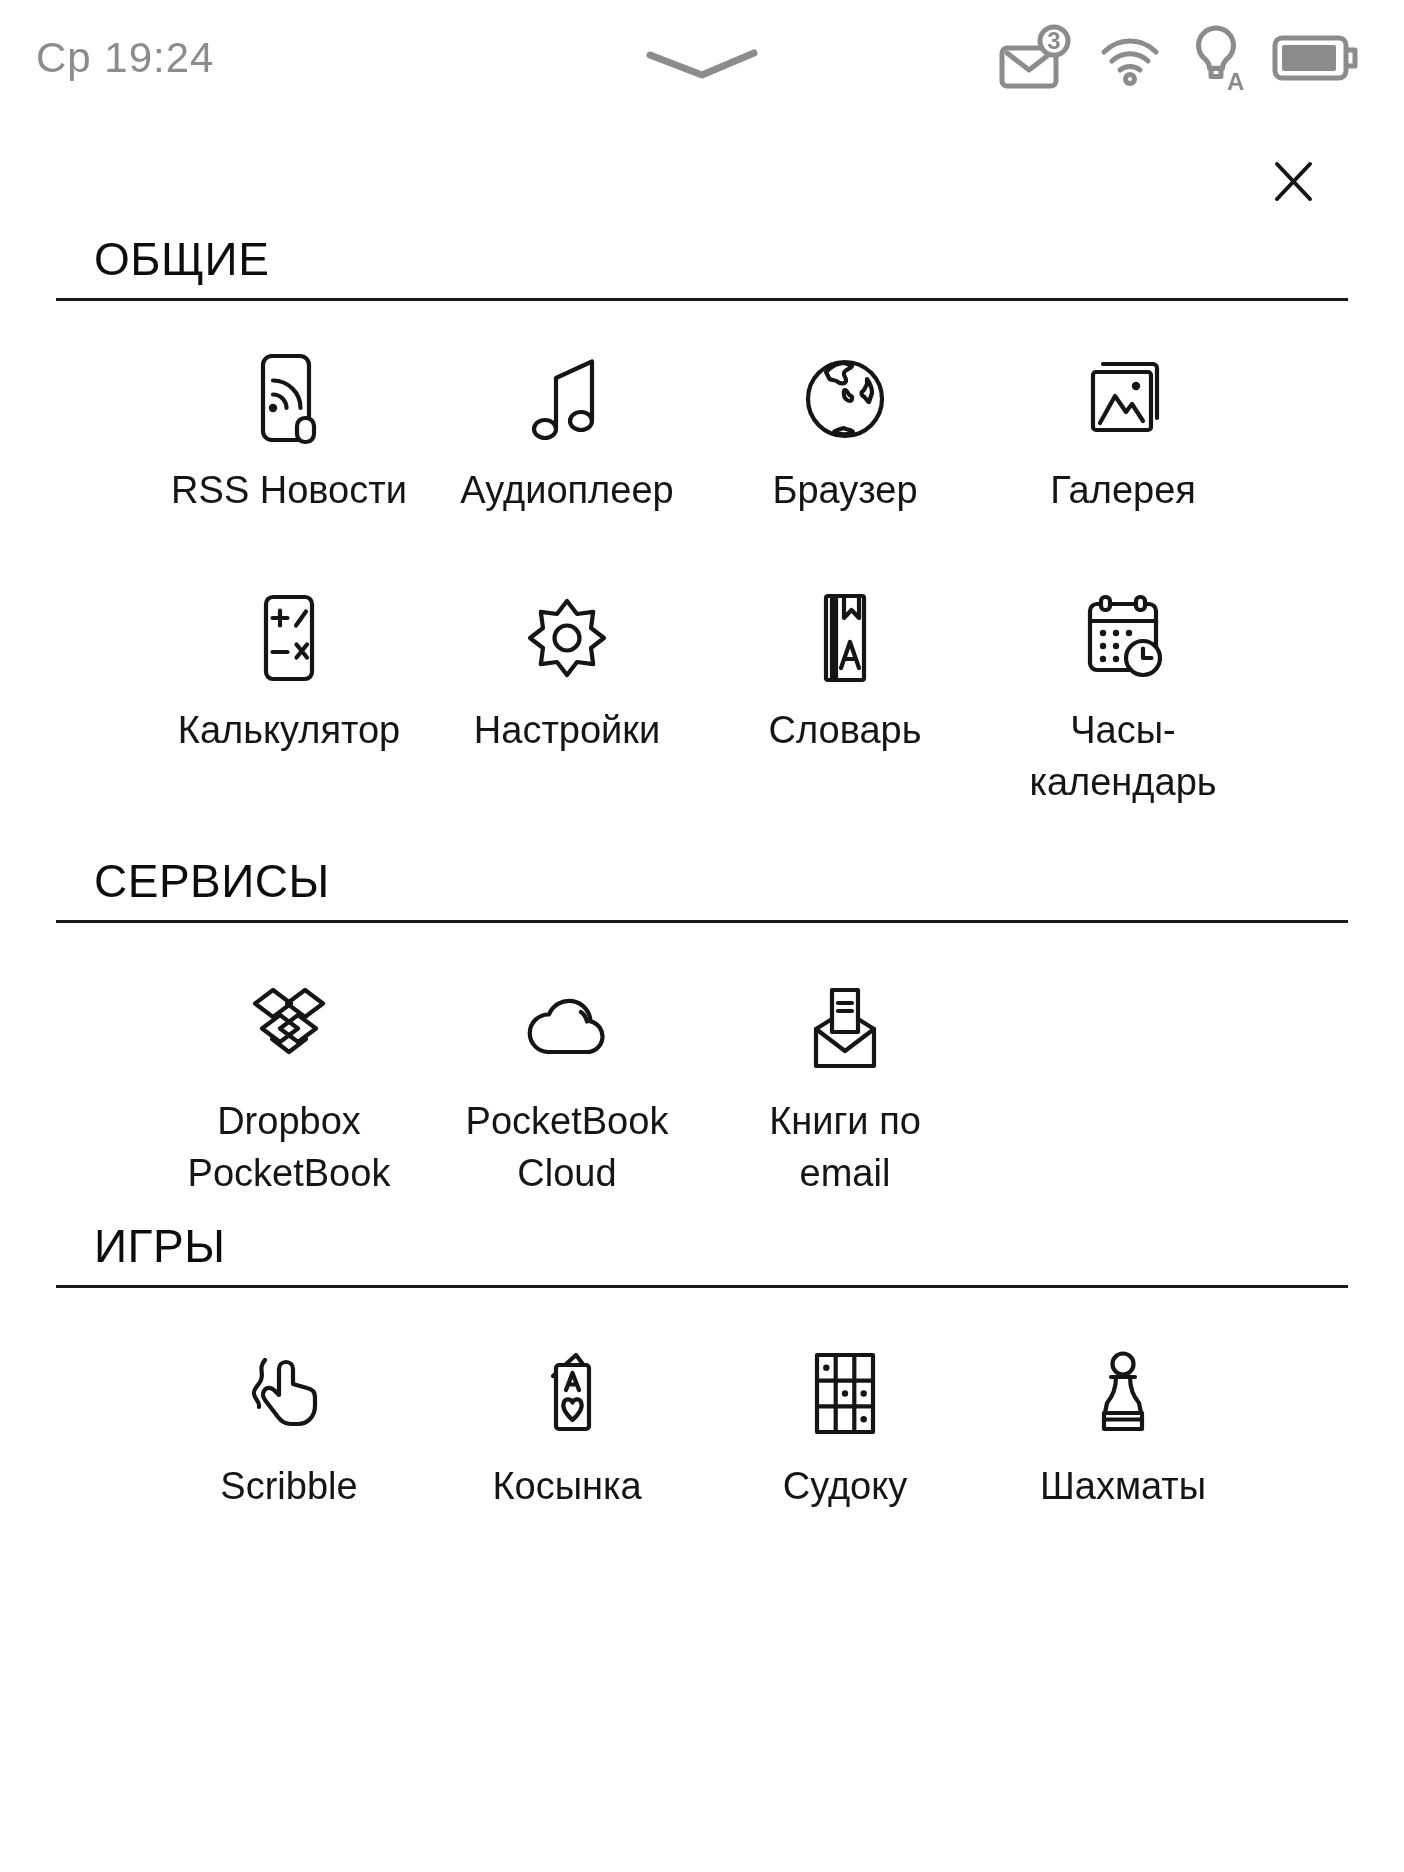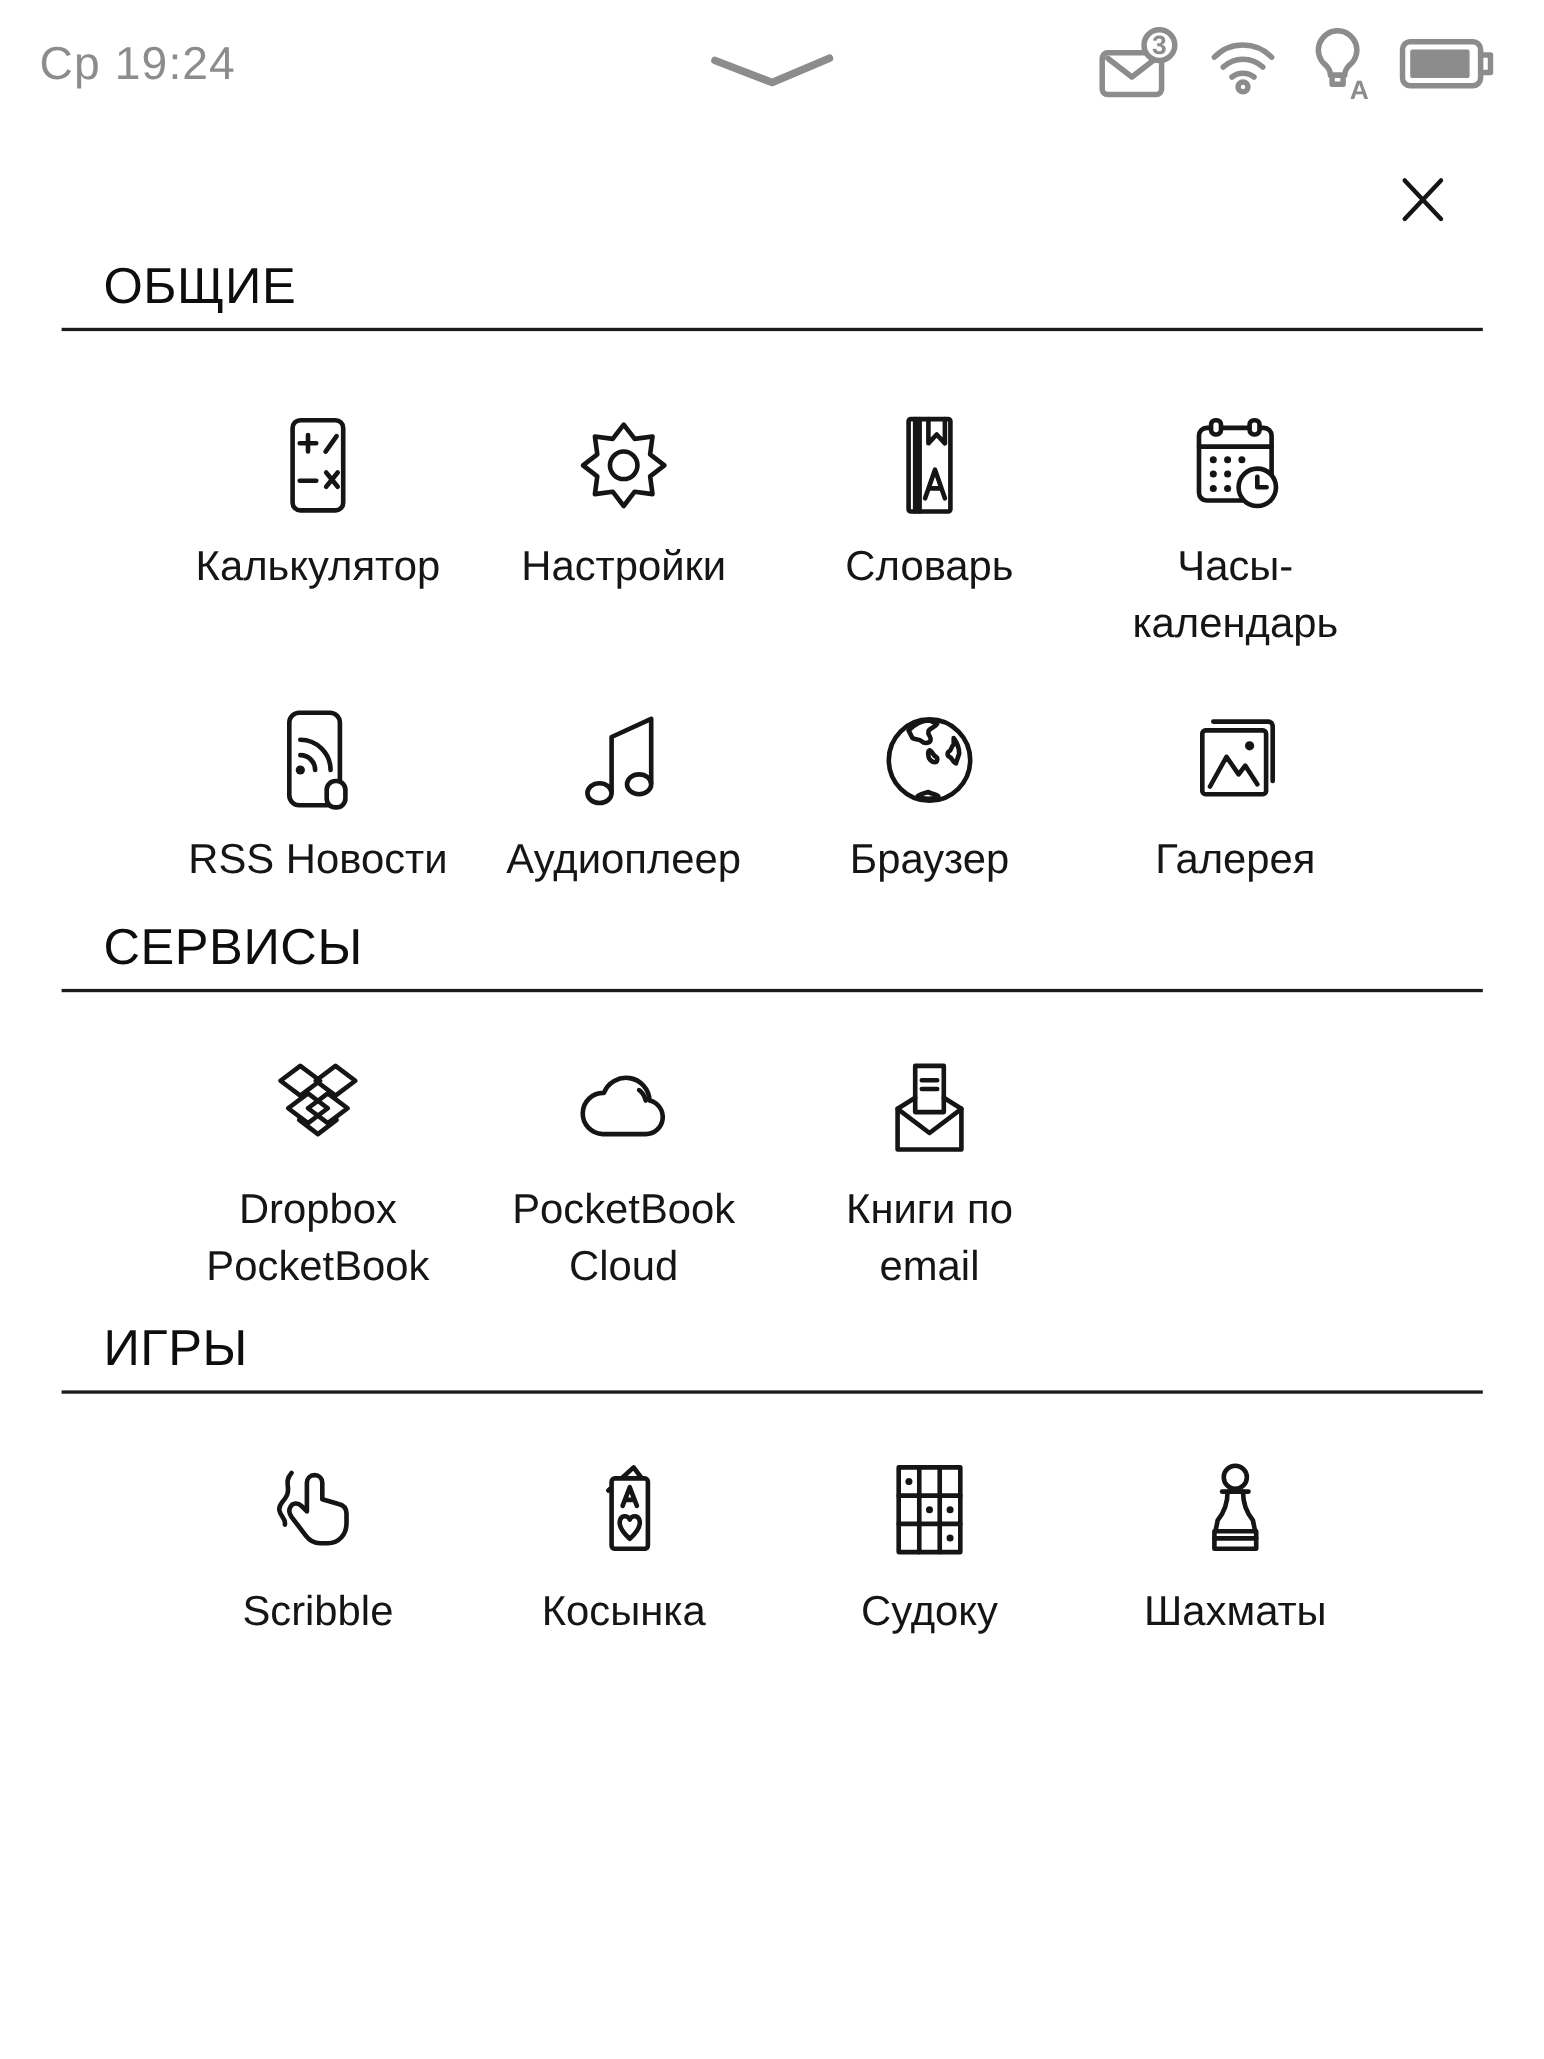--- a/index.html
+++ b/index.html
@@ -93,6 +93,58 @@
   <section>
     <h2 class="mt1">ОБЩИЕ</h2>
     <hr>
+    <div class="row r1">
+
+      <div class="cell">
+        <div class="iconbox">
+          <svg width="100" height="100" viewBox="0 0 100 100" class="ic">
+            <rect x="24" y="8" width="46" height="84" rx="9"></rect>
+            <rect x="58" y="70" width="17" height="24" rx="8" class="w"></rect>
+            <circle cx="34" cy="60" r="4.2" class="f"></circle>
+            <path d="M34,46.5 a13.5,13.5 0 0 1 13.5,13.5"></path>
+            <path d="M34,32.5 a27.5,27.5 0 0 1 27.5,27.5"></path>
+          </svg>
+        </div>
+        <div class="label">RSS Новости</div>
+      </div>
+
+      <div class="cell">
+        <div class="iconbox">
+          <svg width="100" height="100" viewBox="0 0 100 100" class="ic">
+            <path d="M39,80 V30 L75,13.5 V72"></path>
+            <ellipse cx="28" cy="81" rx="11" ry="9"></ellipse>
+            <ellipse cx="64" cy="73" rx="11" ry="9"></ellipse>
+          </svg>
+        </div>
+        <div class="label">Аудиоплеер</div>
+      </div>
+
+      <div class="cell">
+        <div class="iconbox">
+          <svg width="100" height="100" viewBox="0 0 100 100" class="ic">
+            <circle cx="50" cy="51" r="37"></circle>
+            <path d="M31,24 c5,-5 12,-9 19,-9 l7,3 c-2,4 -7,3 -8,7 c-1,3 3,5 2,8 c-1,3 -6,3 -8,1 c-3,-3 -8,-1 -9,-4 c-1,-2 -2,-4 -3,-6 z"></path>
+            <path d="M72,31 c3,4 5,9 5,14 l-3,9 c-3,-1 -3,-5 -6,-6 c-2,-1 -2,-4 0,-5 c2,-1 2,-5 4,-6 z"></path>
+            <path d="M50,42 c3,1 3,5 6,6 c2,1 1,5 -1,5 c-3,0 -6,-3 -6,-6 c0,-2 -1,-4 1,-5 z"></path>
+            <path d="M39,84 c6,3 14,3 19,0 c-2,-3 -7,-2 -9,-4 c-4,1 -8,2 -10,4 z"></path>
+          </svg>
+        </div>
+        <div class="label">Браузер</div>
+      </div>
+
+      <div class="cell">
+        <div class="iconbox">
+          <svg width="100" height="100" viewBox="0 0 100 100" class="ic">
+            <path d="M30,16 H80 a4,4 0 0 1 4,4 V70"></path>
+            <rect x="20" y="24" width="58" height="58" rx="3" class="w"></rect>
+            <path d="M27,75 L42,48 L53,64 L59,56 L70,73"></path>
+            <circle cx="63" cy="38" r="4.2" class="f"></circle>
+          </svg>
+        </div>
+        <div class="label">Галерея</div>
+      </div>
+    </div>
+
     <div class="row r2">
 
       <div class="cell">
@@ -152,58 +204,6 @@
 календарь</div>
       </div>
     </div>
-
-    <div class="row r1">
-
-      <div class="cell">
-        <div class="iconbox">
-          <svg width="100" height="100" viewBox="0 0 100 100" class="ic">
-            <rect x="24" y="8" width="46" height="84" rx="9"></rect>
-            <rect x="58" y="70" width="17" height="24" rx="8" class="w"></rect>
-            <circle cx="34" cy="60" r="4.2" class="f"></circle>
-            <path d="M34,46.5 a13.5,13.5 0 0 1 13.5,13.5"></path>
-            <path d="M34,32.5 a27.5,27.5 0 0 1 27.5,27.5"></path>
-          </svg>
-        </div>
-        <div class="label">RSS Новости</div>
-      </div>
-
-      <div class="cell">
-        <div class="iconbox">
-          <svg width="100" height="100" viewBox="0 0 100 100" class="ic">
-            <path d="M39,80 V30 L75,13.5 V72"></path>
-            <ellipse cx="28" cy="81" rx="11" ry="9"></ellipse>
-            <ellipse cx="64" cy="73" rx="11" ry="9"></ellipse>
-          </svg>
-        </div>
-        <div class="label">Аудиоплеер</div>
-      </div>
-
-      <div class="cell">
-        <div class="iconbox">
-          <svg width="100" height="100" viewBox="0 0 100 100" class="ic">
-            <circle cx="50" cy="51" r="37"></circle>
-            <path d="M31,24 c5,-5 12,-9 19,-9 l7,3 c-2,4 -7,3 -8,7 c-1,3 3,5 2,8 c-1,3 -6,3 -8,1 c-3,-3 -8,-1 -9,-4 c-1,-2 -2,-4 -3,-6 z"></path>
-            <path d="M72,31 c3,4 5,9 5,14 l-3,9 c-3,-1 -3,-5 -6,-6 c-2,-1 -2,-4 0,-5 c2,-1 2,-5 4,-6 z"></path>
-            <path d="M50,42 c3,1 3,5 6,6 c2,1 1,5 -1,5 c-3,0 -6,-3 -6,-6 c0,-2 -1,-4 1,-5 z"></path>
-            <path d="M39,84 c6,3 14,3 19,0 c-2,-3 -7,-2 -9,-4 c-4,1 -8,2 -10,4 z"></path>
-          </svg>
-        </div>
-        <div class="label">Браузер</div>
-      </div>
-
-      <div class="cell">
-        <div class="iconbox">
-          <svg width="100" height="100" viewBox="0 0 100 100" class="ic">
-            <path d="M30,16 H80 a4,4 0 0 1 4,4 V70"></path>
-            <rect x="20" y="24" width="58" height="58" rx="3" class="w"></rect>
-            <path d="M27,75 L42,48 L53,64 L59,56 L70,73"></path>
-            <circle cx="63" cy="38" r="4.2" class="f"></circle>
-          </svg>
-        </div>
-        <div class="label">Галерея</div>
-      </div>
-    </div>
   </section>
 
   <section>

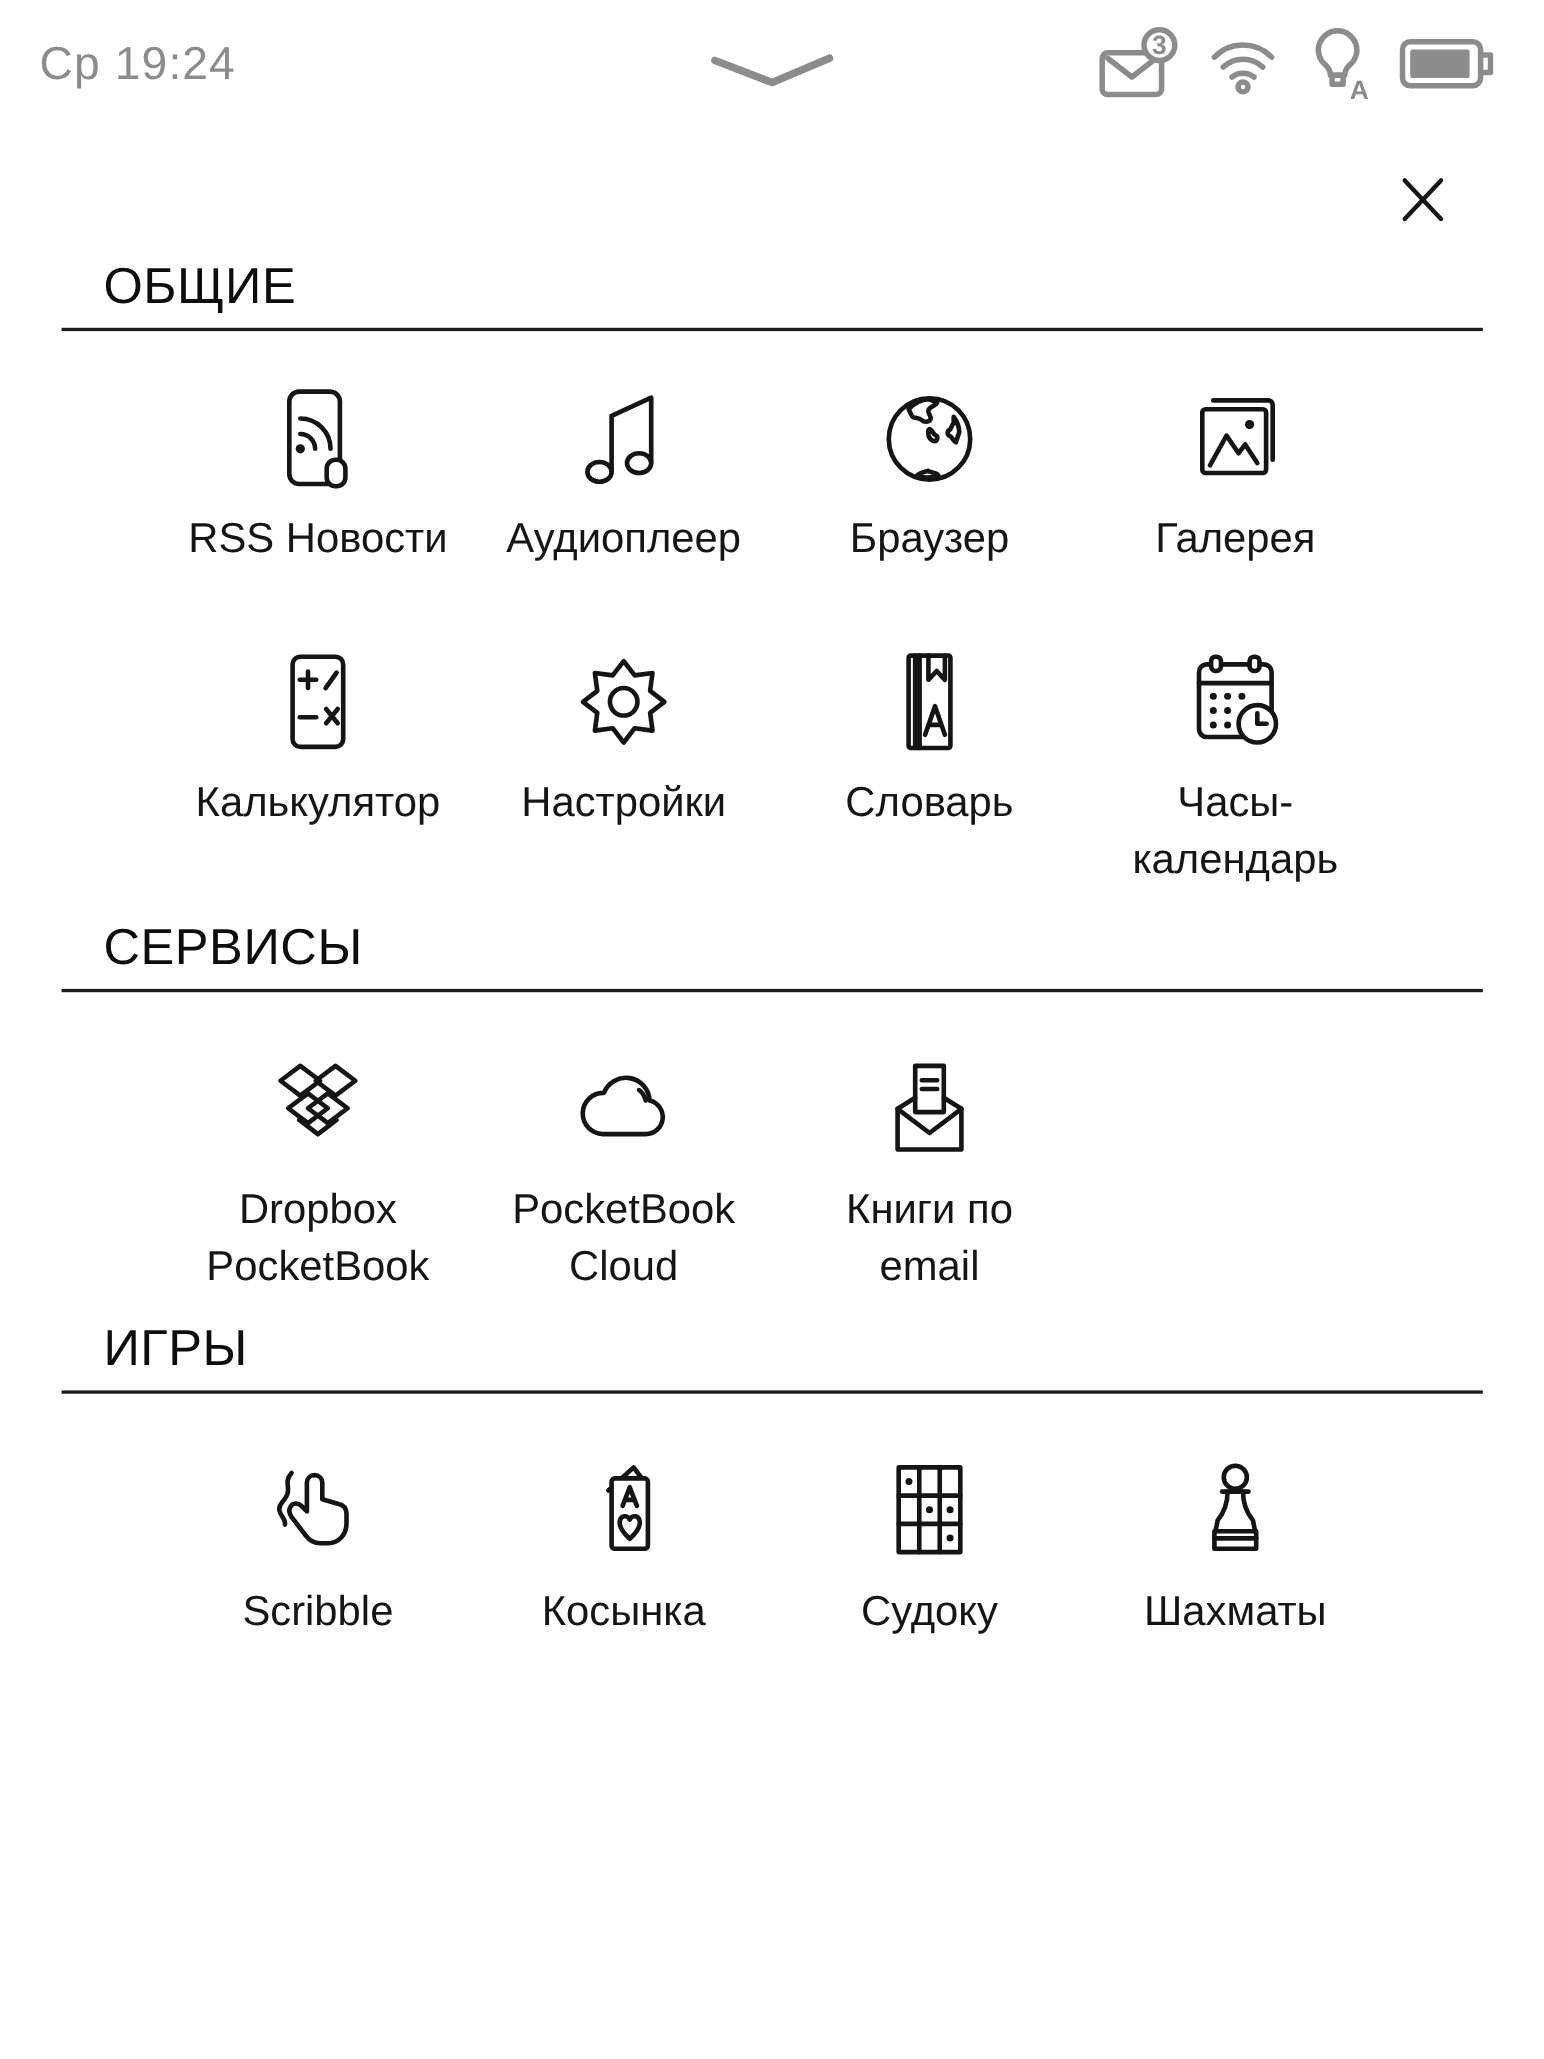--- a/index.html
+++ b/index.html
@@ -26,7 +26,7 @@
 
   main{padding:0 56px}
   h2{font-size:46px;font-weight:normal;margin:0 0 0 38px;line-height:46px;letter-spacing:.5px;color:#0d0d0d}
-  .mt1{margin-top:126px}.mt2{margin-top:29px}.mt3{margin-top:24px}
+  .mt1{margin-top:126px}.mt2{margin-top:50px}.mt3{margin-top:24px}
   hr{border:none;border-top:3px solid #1b1b1b;margin:16px 0 0 0}
   .row{display:flex;padding-left:94px}
   .r1{margin-top:47px}.r2{margin-top:72px}.r3{margin-top:56px}.r4{margin-top:56px}

